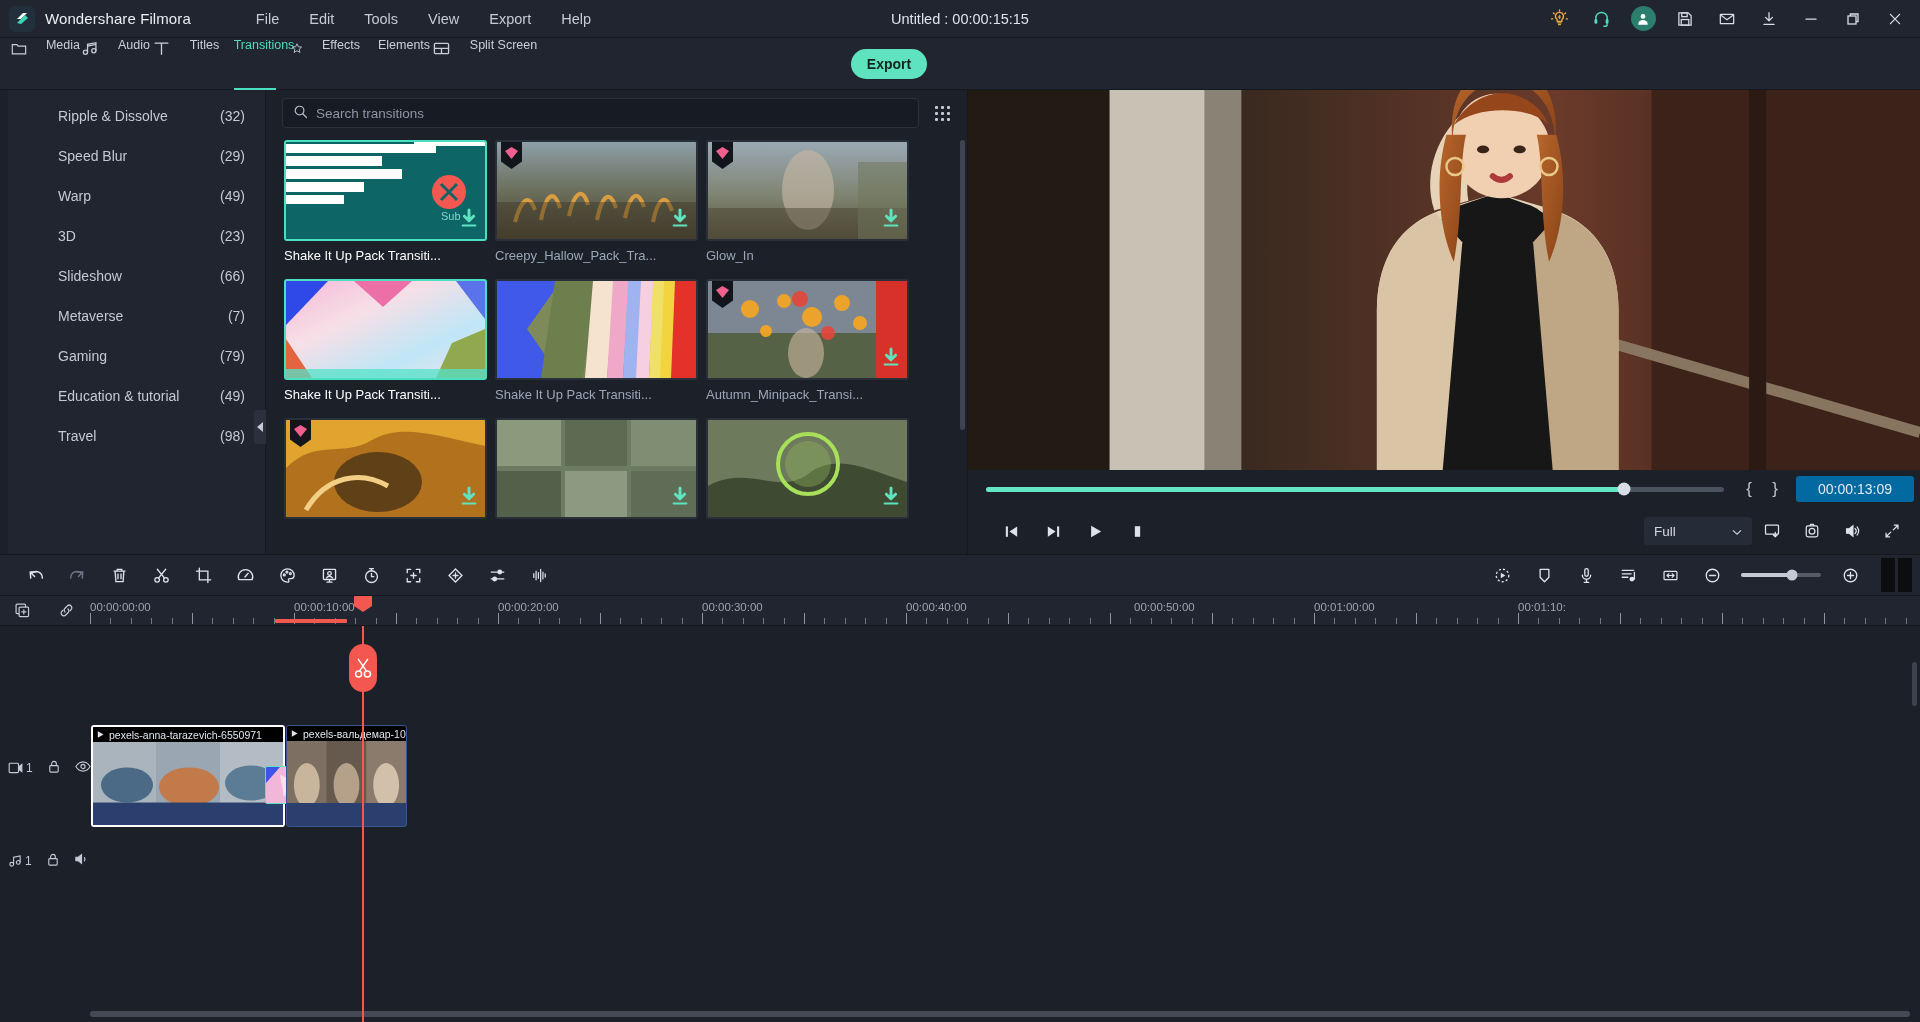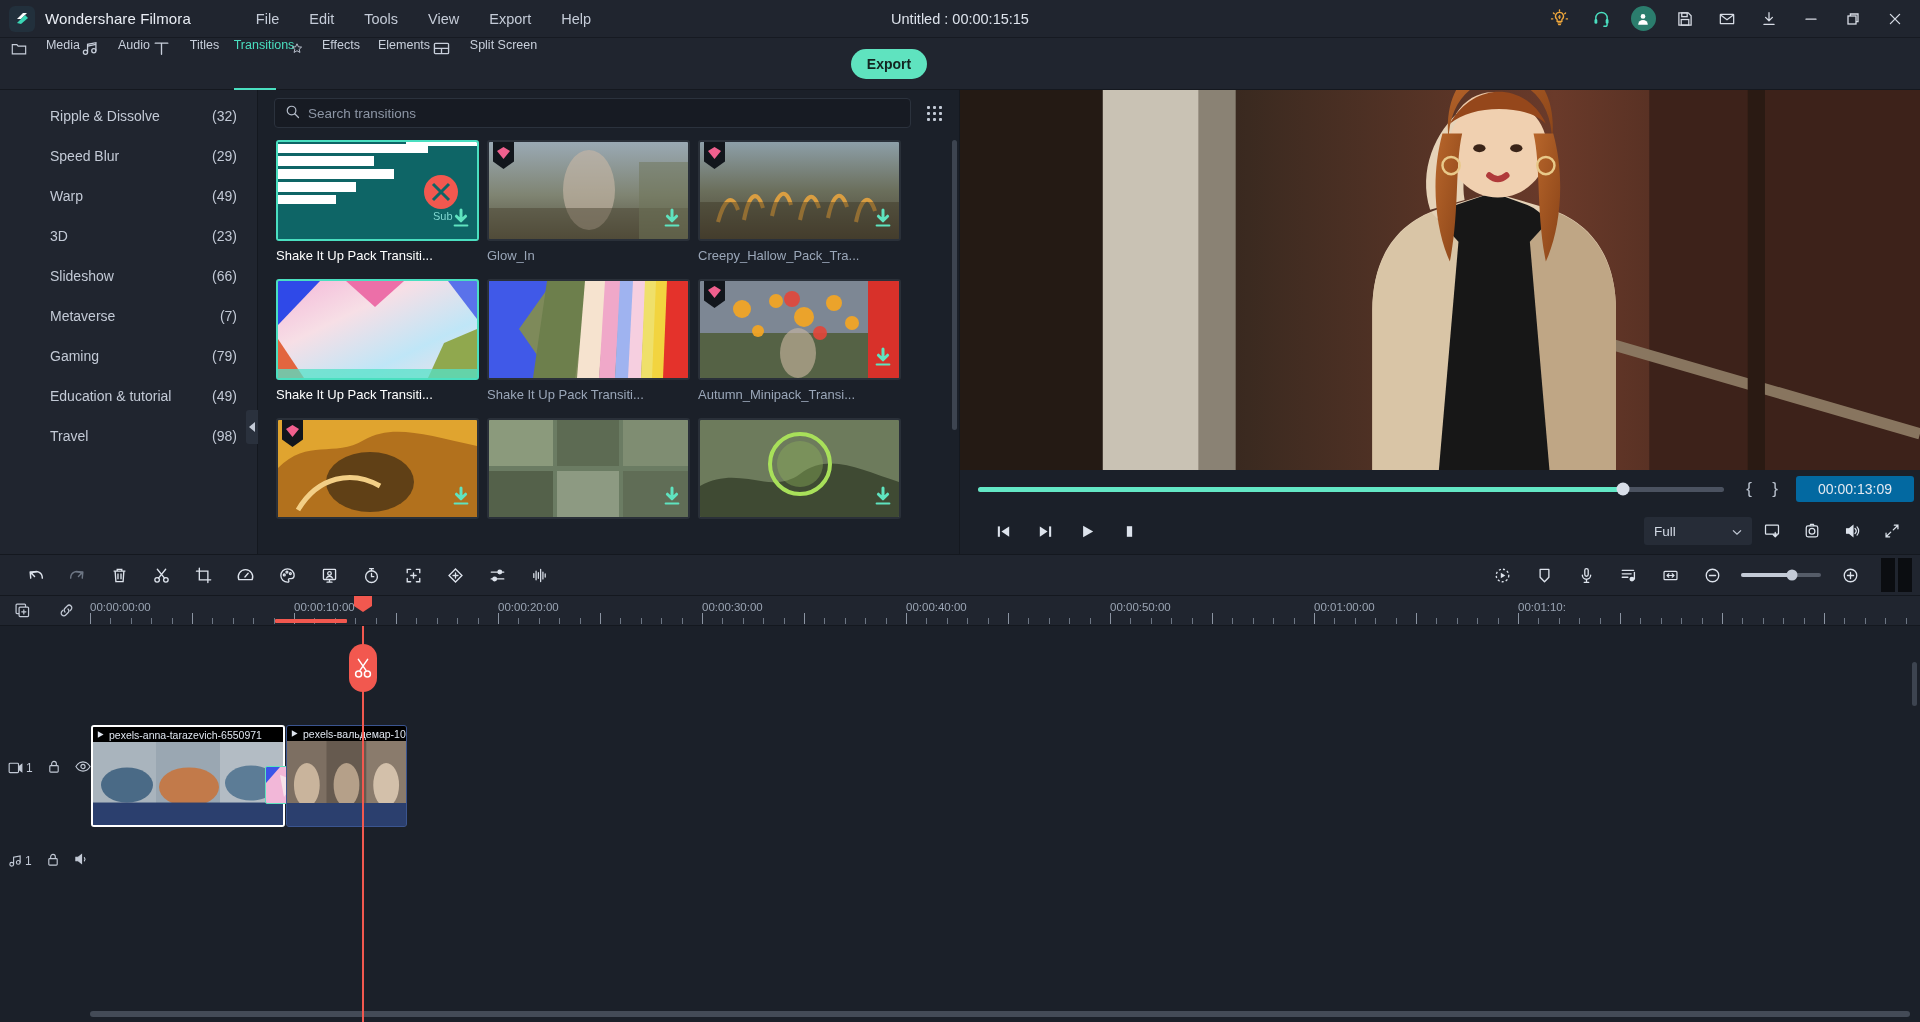--- a/index.html
+++ b/index.html
@@ -70,7 +70,7 @@
   }
 
   
-  .middle { display: flex; height: 464px; min-height: 464px; }
+  .middle { display: flex; height: 464px; min-height: 464px; margin-left: 8px; }
 
   
   .catpanel {

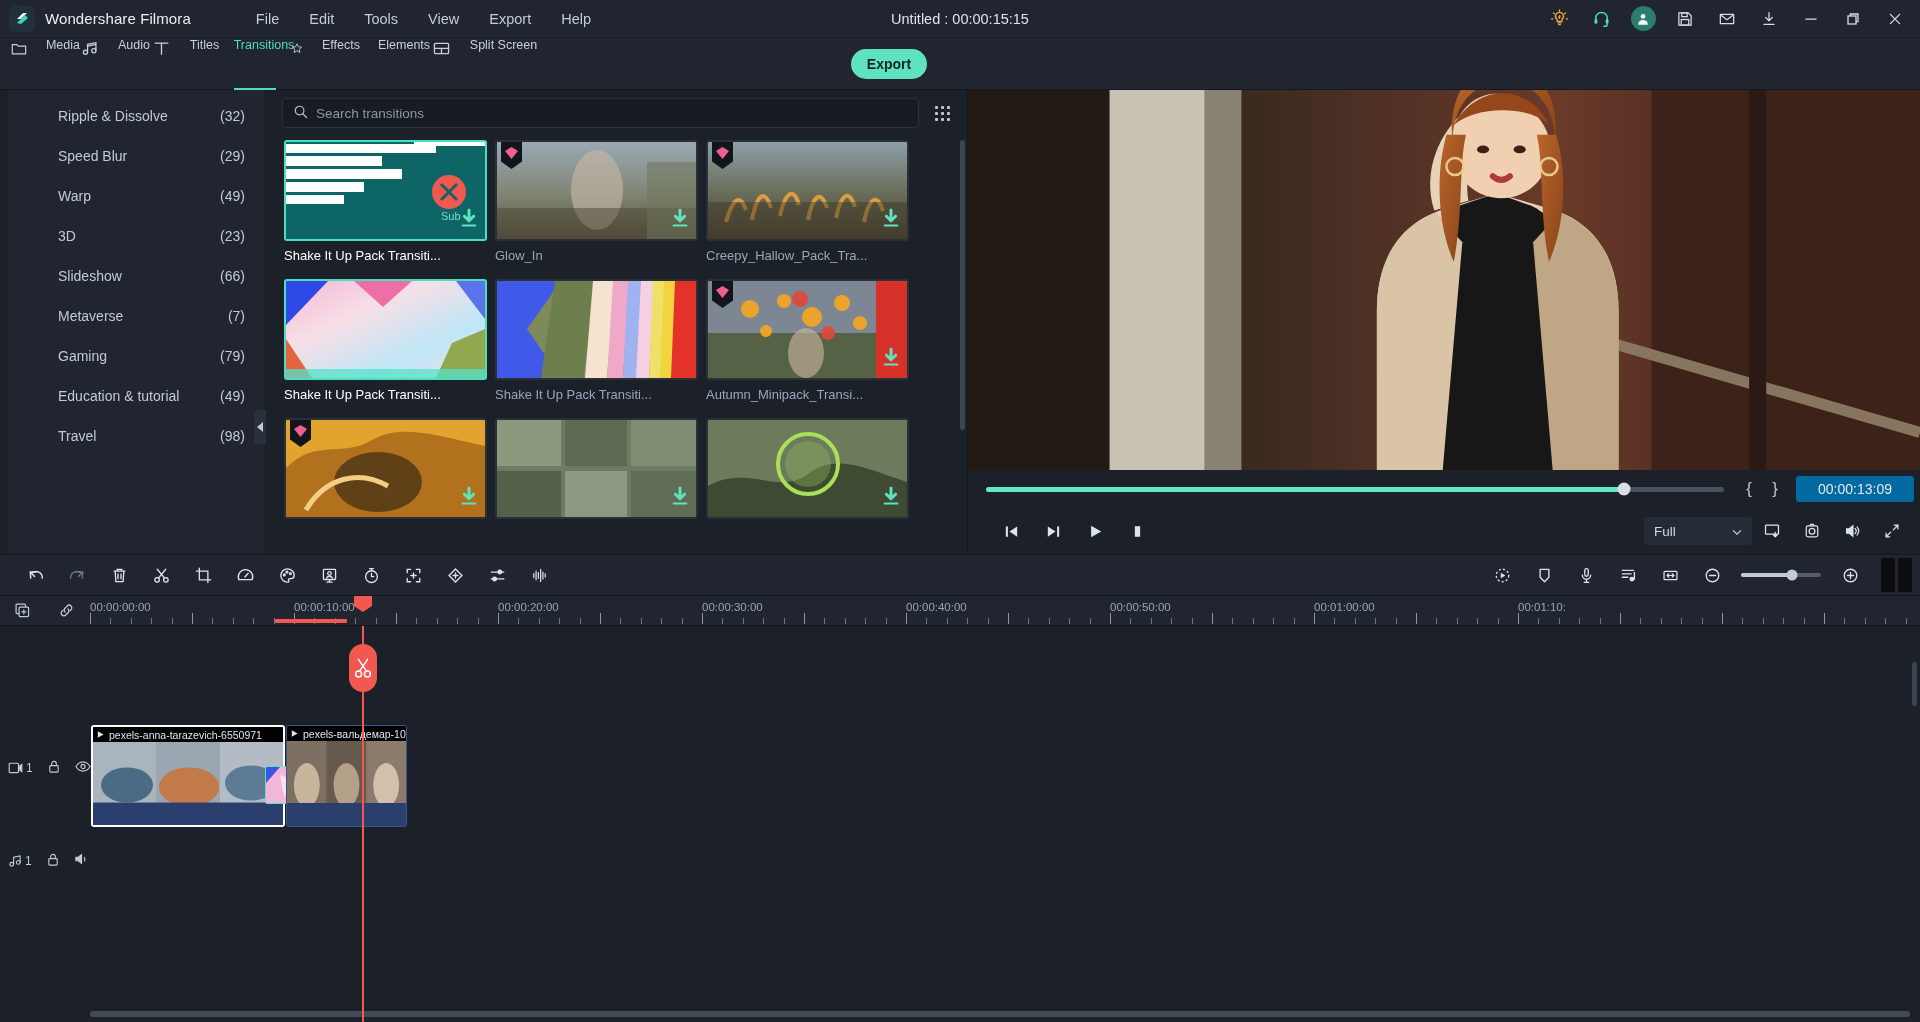--- a/index.html
+++ b/index.html
@@ -471,34 +471,6 @@
             </span>
           </div>
           <div class="tname">Shake It Up Pack Transiti...</div>
-        </div>
-
-        <div class="tcard">
-          <div class="tthumb">
-            <svg width="199" height="97" viewBox="0 0 199 97" preserveAspectRatio="none">
-              <defs>
-                  <linearGradient id="g3" x1="0" y1="0" x2="0" y2="1">
-                <stop offset="0" stop-color="#9aa9b4"></stop>
-                    <stop offset="0.55" stop-color="#7f8472"></stop>
-                    <stop offset="1" stop-color="#55513e"></stop>
-              </linearGradient>
-                </defs>
-              <rect width="199" height="97" fill="url(#g3)"></rect>
-              <ellipse cx="100" cy="48" rx="26" ry="40" fill="#c5b6a4" opacity="0.65"></ellipse>
-              <rect y="66" width="199" height="31" fill="#4b4633" opacity="0.5"></rect>
-              <rect x="150" y="20" width="49" height="77" fill="#6d7357" opacity="0.5"></rect>
-            </svg>
-            <div class="gem">
-                <div class="stone"></div>
-              </div>
-            <span class="dl-arrow">
-              <svg width="18" height="22" viewBox="0 0 18 22">
-                <path d="M9 2v10M4.4 8.2L9 12.8l4.6-4.6" stroke="#5fe3bf" stroke-width="3" fill="none" stroke-linecap="round" stroke-linejoin="round"></path>
-                <path d="M2.6 17.6h12.8" stroke="#5fe3bf" stroke-width="2" stroke-linecap="round"></path>
-              </svg>
-            </span>
-          </div>
-          <div class="tname">Glow_In</div>
         </div>
 
         <div class="tcard">
@@ -533,6 +505,34 @@
             </span>
           </div>
           <div class="tname">Creepy_Hallow_Pack_Tra...</div>
+        </div>
+
+        <div class="tcard">
+          <div class="tthumb">
+            <svg width="199" height="97" viewBox="0 0 199 97" preserveAspectRatio="none">
+              <defs>
+                  <linearGradient id="g3" x1="0" y1="0" x2="0" y2="1">
+                <stop offset="0" stop-color="#9aa9b4"></stop>
+                    <stop offset="0.55" stop-color="#7f8472"></stop>
+                    <stop offset="1" stop-color="#55513e"></stop>
+              </linearGradient>
+                </defs>
+              <rect width="199" height="97" fill="url(#g3)"></rect>
+              <ellipse cx="100" cy="48" rx="26" ry="40" fill="#c5b6a4" opacity="0.65"></ellipse>
+              <rect y="66" width="199" height="31" fill="#4b4633" opacity="0.5"></rect>
+              <rect x="150" y="20" width="49" height="77" fill="#6d7357" opacity="0.5"></rect>
+            </svg>
+            <div class="gem">
+                <div class="stone"></div>
+              </div>
+            <span class="dl-arrow">
+              <svg width="18" height="22" viewBox="0 0 18 22">
+                <path d="M9 2v10M4.4 8.2L9 12.8l4.6-4.6" stroke="#5fe3bf" stroke-width="3" fill="none" stroke-linecap="round" stroke-linejoin="round"></path>
+                <path d="M2.6 17.6h12.8" stroke="#5fe3bf" stroke-width="2" stroke-linecap="round"></path>
+              </svg>
+            </span>
+          </div>
+          <div class="tname">Glow_In</div>
         </div>
 
         <div class="tcard selected">

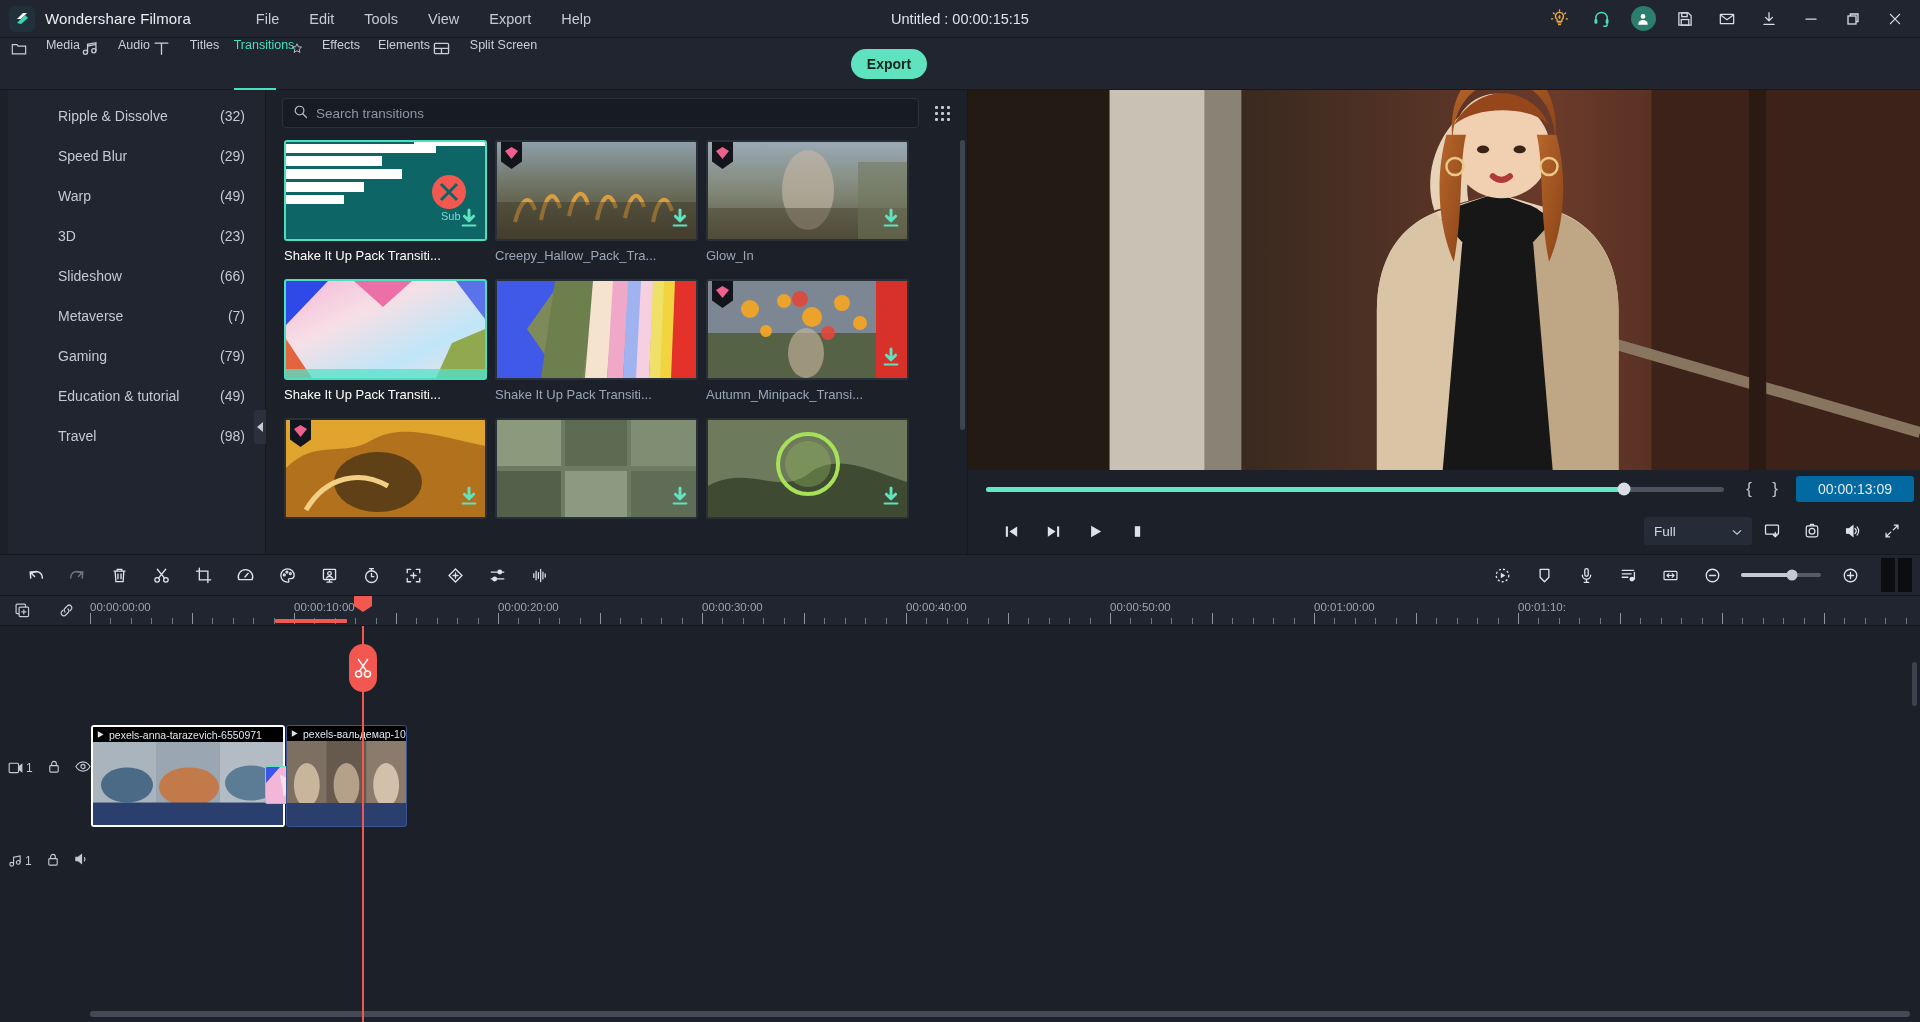--- a/index.html
+++ b/index.html
@@ -956,7 +956,7 @@
         <div class="rlabel" style="left:408px">00:00:20:00</div>
         <div class="rlabel" style="left:612px">00:00:30:00</div>
         <div class="rlabel" style="left:816px">00:00:40:00</div>
-        <div class="rlabel" style="left:1020px">00:00:50:00</div>
+        <div class="rlabel" style="left:1044px">00:00:50:00</div>
         <div class="rlabel" style="left:1224px">00:01:00:00</div>
         <div class="rlabel" style="left:1428px">00:01:10:</div>
         <div id="ticks">

